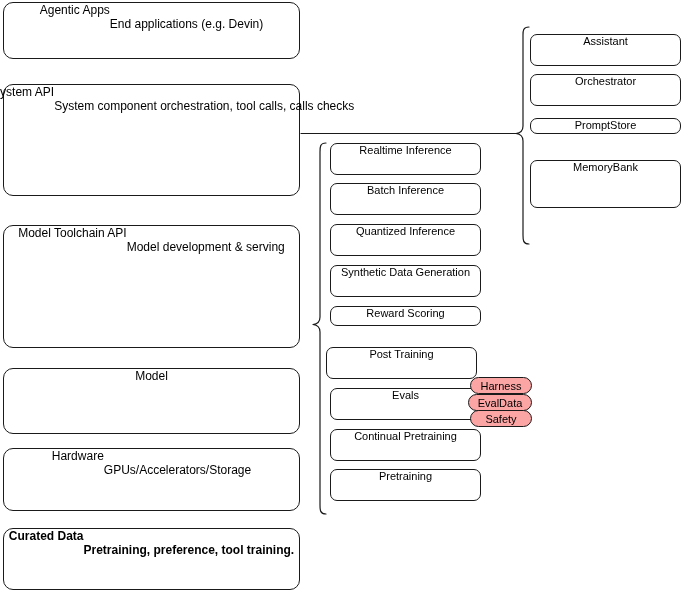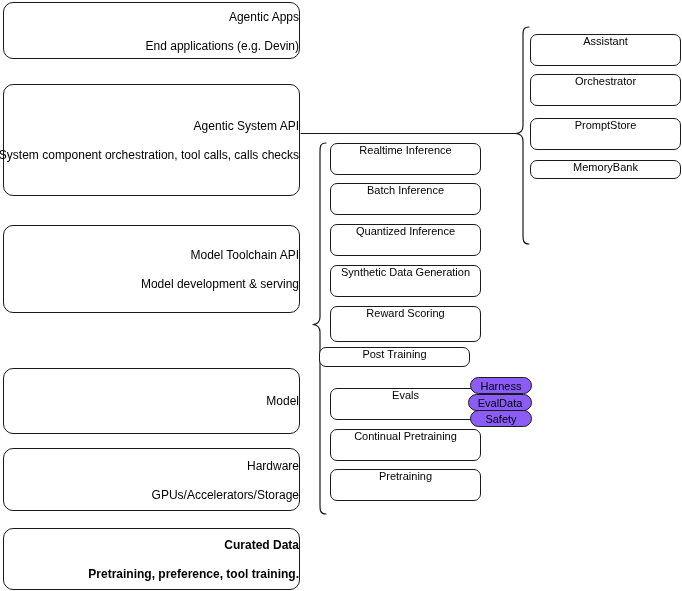--- a/index.html
+++ b/index.html
@@ -22,8 +22,8 @@
     border-radius: 10px;
     background: #ffffff;
     display: flex;
-    flex-direction: column;
-    align-items: flex-end;
+    flex-direction: row;
+    align-items: flex-start;
     justify-content: center;
     text-align: center;
     color: #000000;

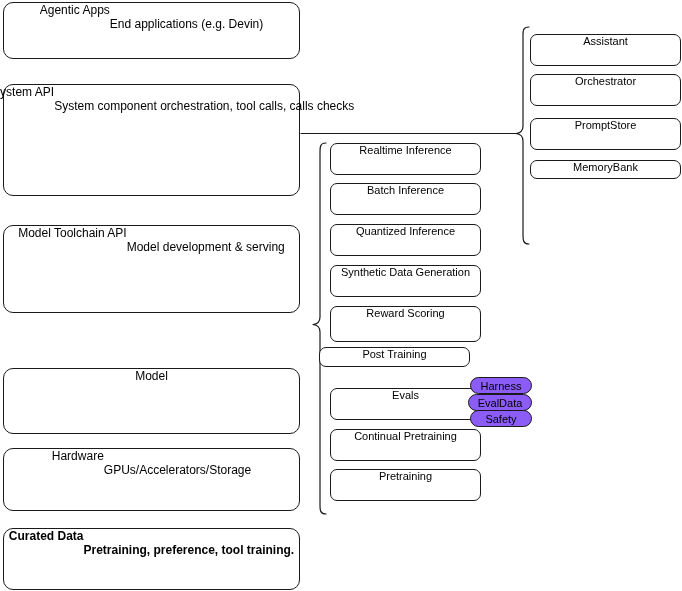--- a/index.html
+++ b/index.html
@@ -133,7 +133,7 @@
   <div class="chip" style="left:530px; top:74px; width:151px; height:32px;">
     <span>Orchestrator</span>
   </div>
-  <div class="chip" style="left:530px; top:118px; width:151px; height:32px;">
+  <div class="chip" style="left:530px; top:118px; width:151px; height:16px;">
     <span>PromptStore</span>
   </div>
   <div class="chip" style="left:530px; top:160px; width:151px; height:19px;">

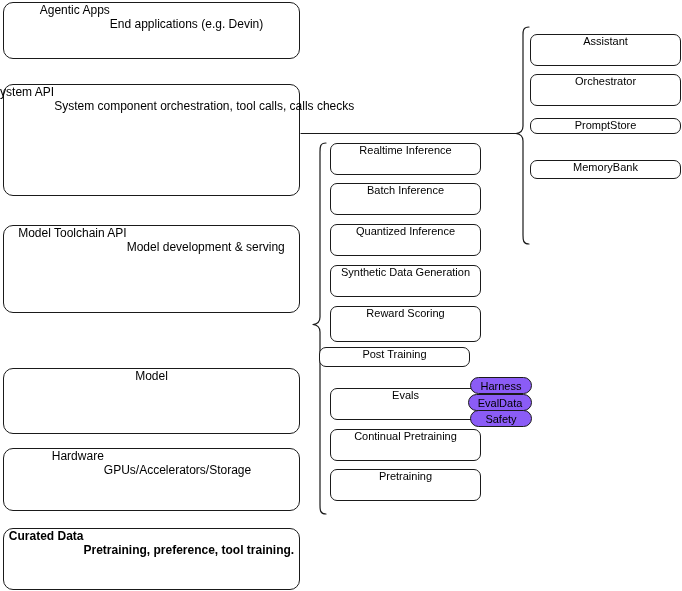--- a/index.html
+++ b/index.html
@@ -136,7 +136,7 @@
   <div class="chip" style="left:530px; top:118px; width:151px; height:16px;">
     <span>PromptStore</span>
   </div>
-  <div class="chip" style="left:530px; top:160px; width:151px; height:19px;">
+  <div class="chip" style="left:530px; top:160px; width:151px; height:48px;">
     <span>MemoryBank</span>
   </div>
 

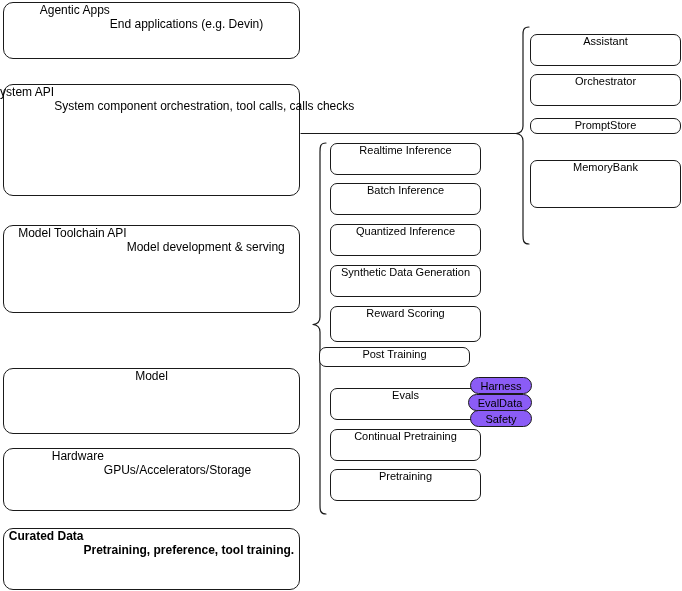--- a/index.html
+++ b/index.html
@@ -94,7 +94,7 @@
     <div class="subtitle">System component orchestration, tool calls, calls checks</div>
   </div>
 
-  <div class="node" style="left:3px; top:225px; width:297px; height:88px;">
+  <div class="node" style="left:3px; top:225px; width:297px; height:123px;">
     <div class="title">Model Toolchain API</div>
     <div class="subtitle">Model development &amp; serving</div>
   </div>

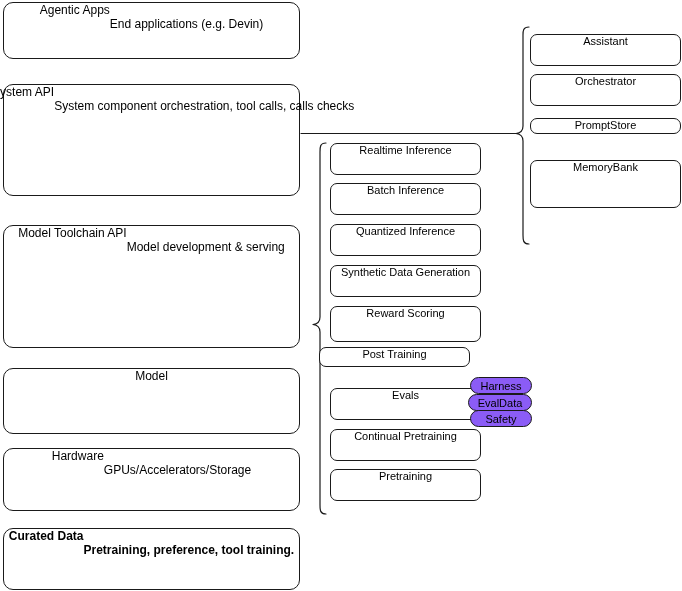--- a/index.html
+++ b/index.html
@@ -162,7 +162,7 @@
   <div class="chip" style="left:330px; top:265px; width:151px; height:32px;">
     <span>Synthetic Data Generation</span>
   </div>
-  <div class="chip" style="left:330px; top:306px; width:151px; height:36px;">
+  <div class="chip" style="left:330px; top:306px; width:151px; height:20px;">
     <span>Reward Scoring</span>
   </div>
   <div class="chip" style="left:319px; top:347px; width:151px; height:20px;">

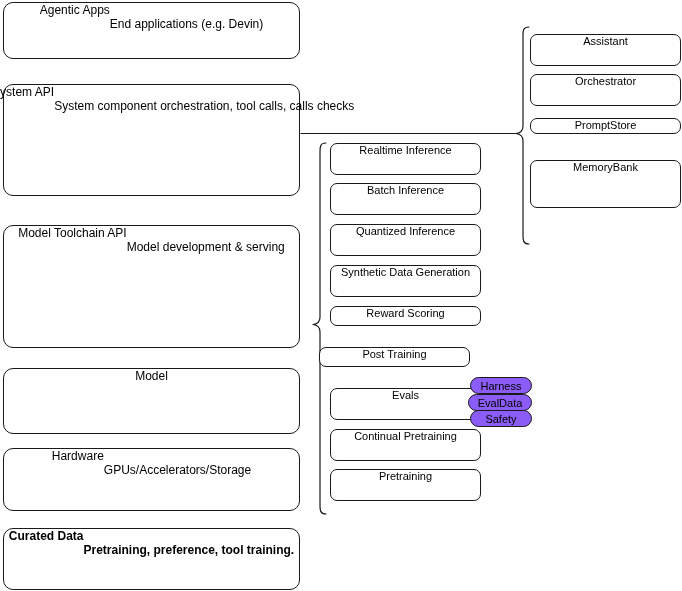--- a/index.html
+++ b/index.html
@@ -165,7 +165,7 @@
   <div class="chip" style="left:330px; top:306px; width:151px; height:20px;">
     <span>Reward Scoring</span>
   </div>
-  <div class="chip" style="left:319px; top:347px; width:151px; height:20px;">
+  <div class="chip" style="left:326px; top:347px; width:151px; height:32px;">
     <span>Post Training</span>
   </div>
   <div class="chip" style="left:330px; top:388px; width:151px; height:32px;">

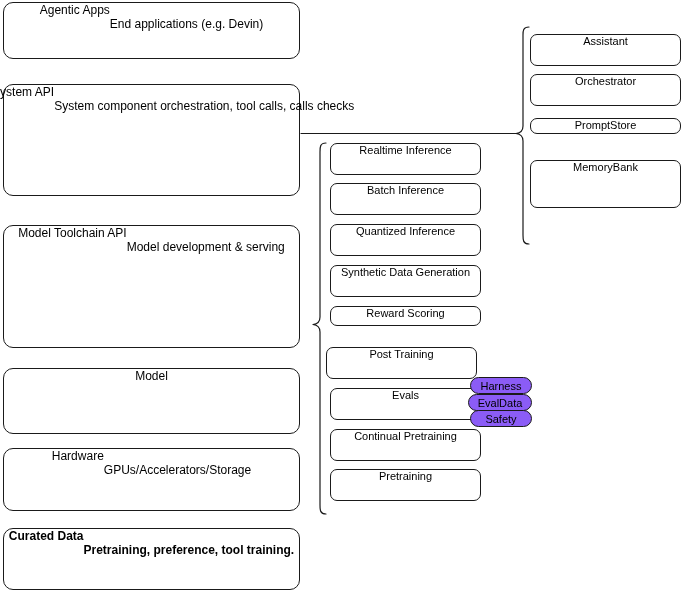--- a/index.html
+++ b/index.html
@@ -57,7 +57,7 @@
     box-sizing: border-box;
     border: 1px solid #1a1a1a;
     border-radius: 999px;
-    background: #8b5cf6;
+    background: #fca5a5;
     display: flex;
     align-items: center;
     justify-content: center;

